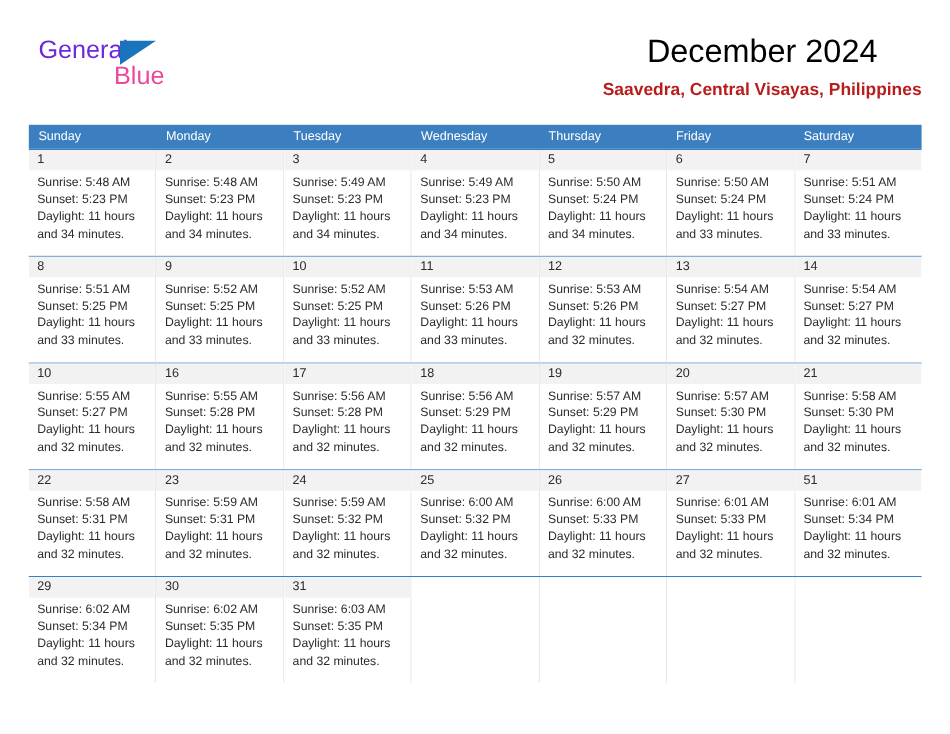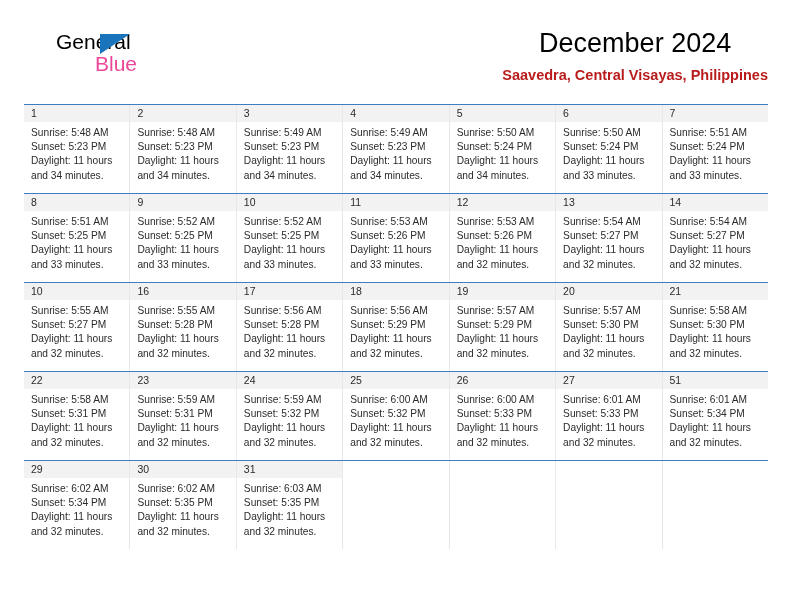--- a/index.html
+++ b/index.html
@@ -42,9 +42,8 @@
     top: 0;
     font-size: 21px;
     letter-spacing: 0px;
-    color: #000000;
+    color: #6d28d9;
     font-family: "Liberation Sans", sans-serif;
-    margin-left: 24px;
   }
   .logo-triangle {
     position: absolute;

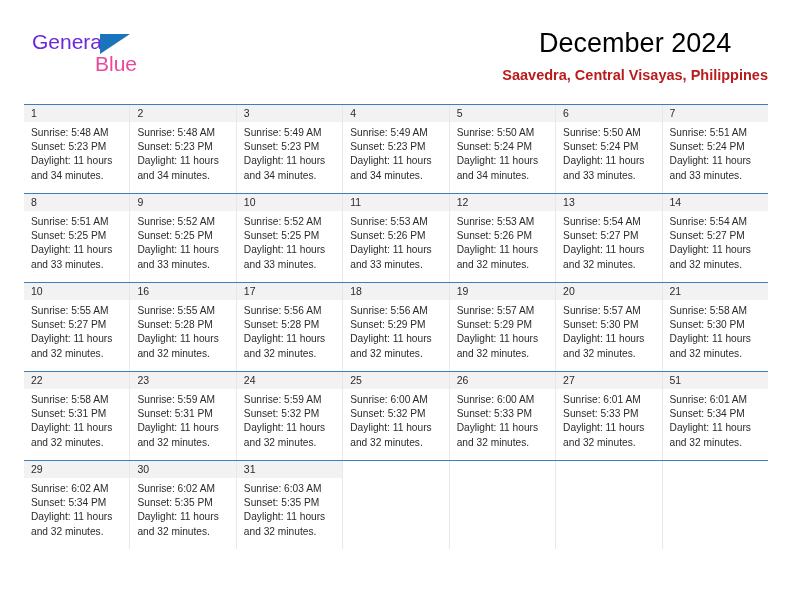--- a/index.html
+++ b/index.html
@@ -182,6 +182,15 @@
 
   <div class="calendar">
 
+    <div class="weekday-row">
+      <div class="weekday">Sunday</div>
+      <div class="weekday">Monday</div>
+      <div class="weekday">Tuesday</div>
+      <div class="weekday">Wednesday</div>
+      <div class="weekday">Thursday</div>
+      <div class="weekday">Friday</div>
+      <div class="weekday">Saturday</div>
+    </div>
 
     <div class="week-row" id="w0">
         <div class="day-cell">

